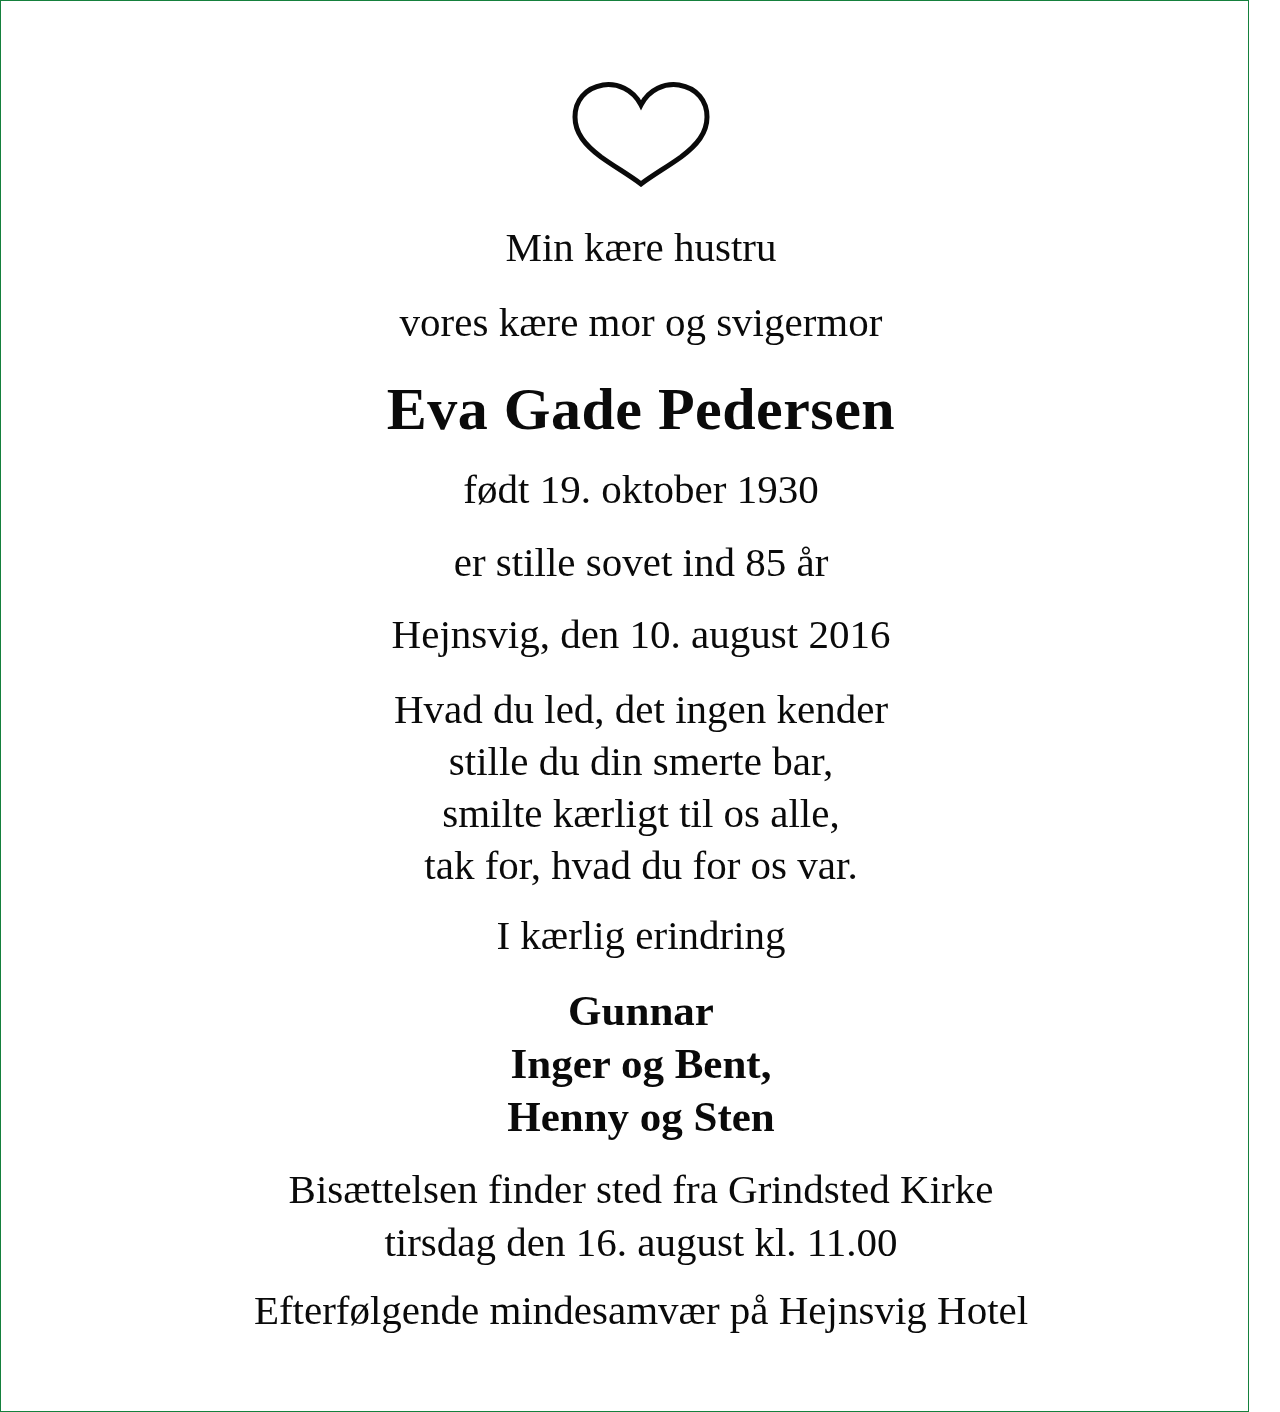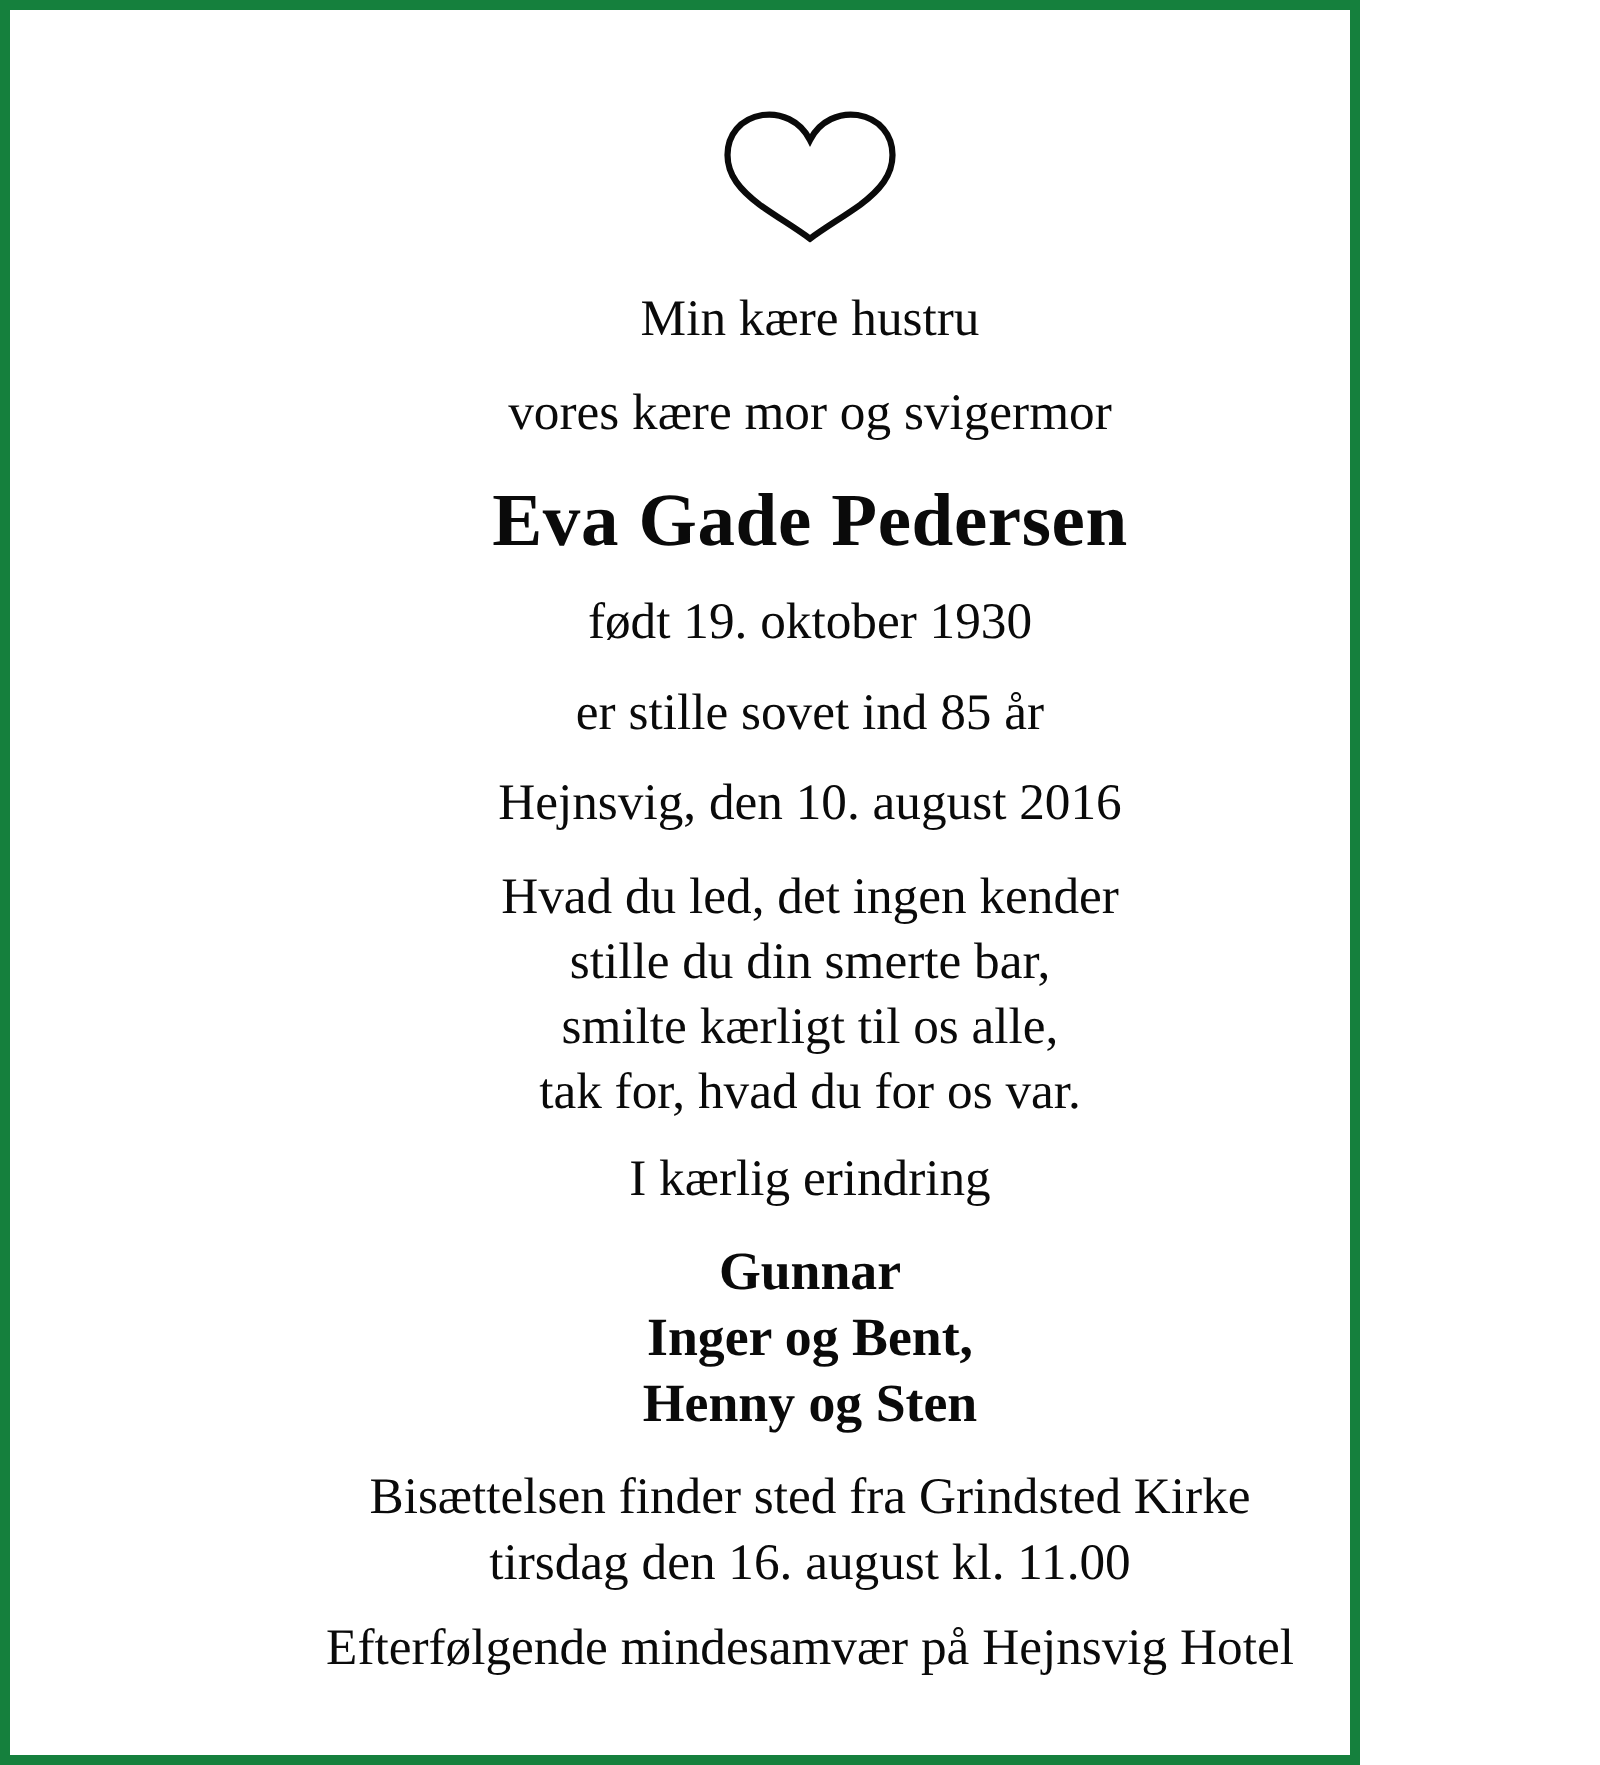--- a/index.html
+++ b/index.html
@@ -16,10 +16,10 @@
     .frame {
       position: absolute;
       left: 0; top: 0;
-      width: 1088px;
+      width: 1249px;
       height: 1412px;
       box-sizing: border-box;
-      border: 8px solid #15803d;
+      border: 1px solid #15803d;
       background: #ffffff;
     }
     .heart {

